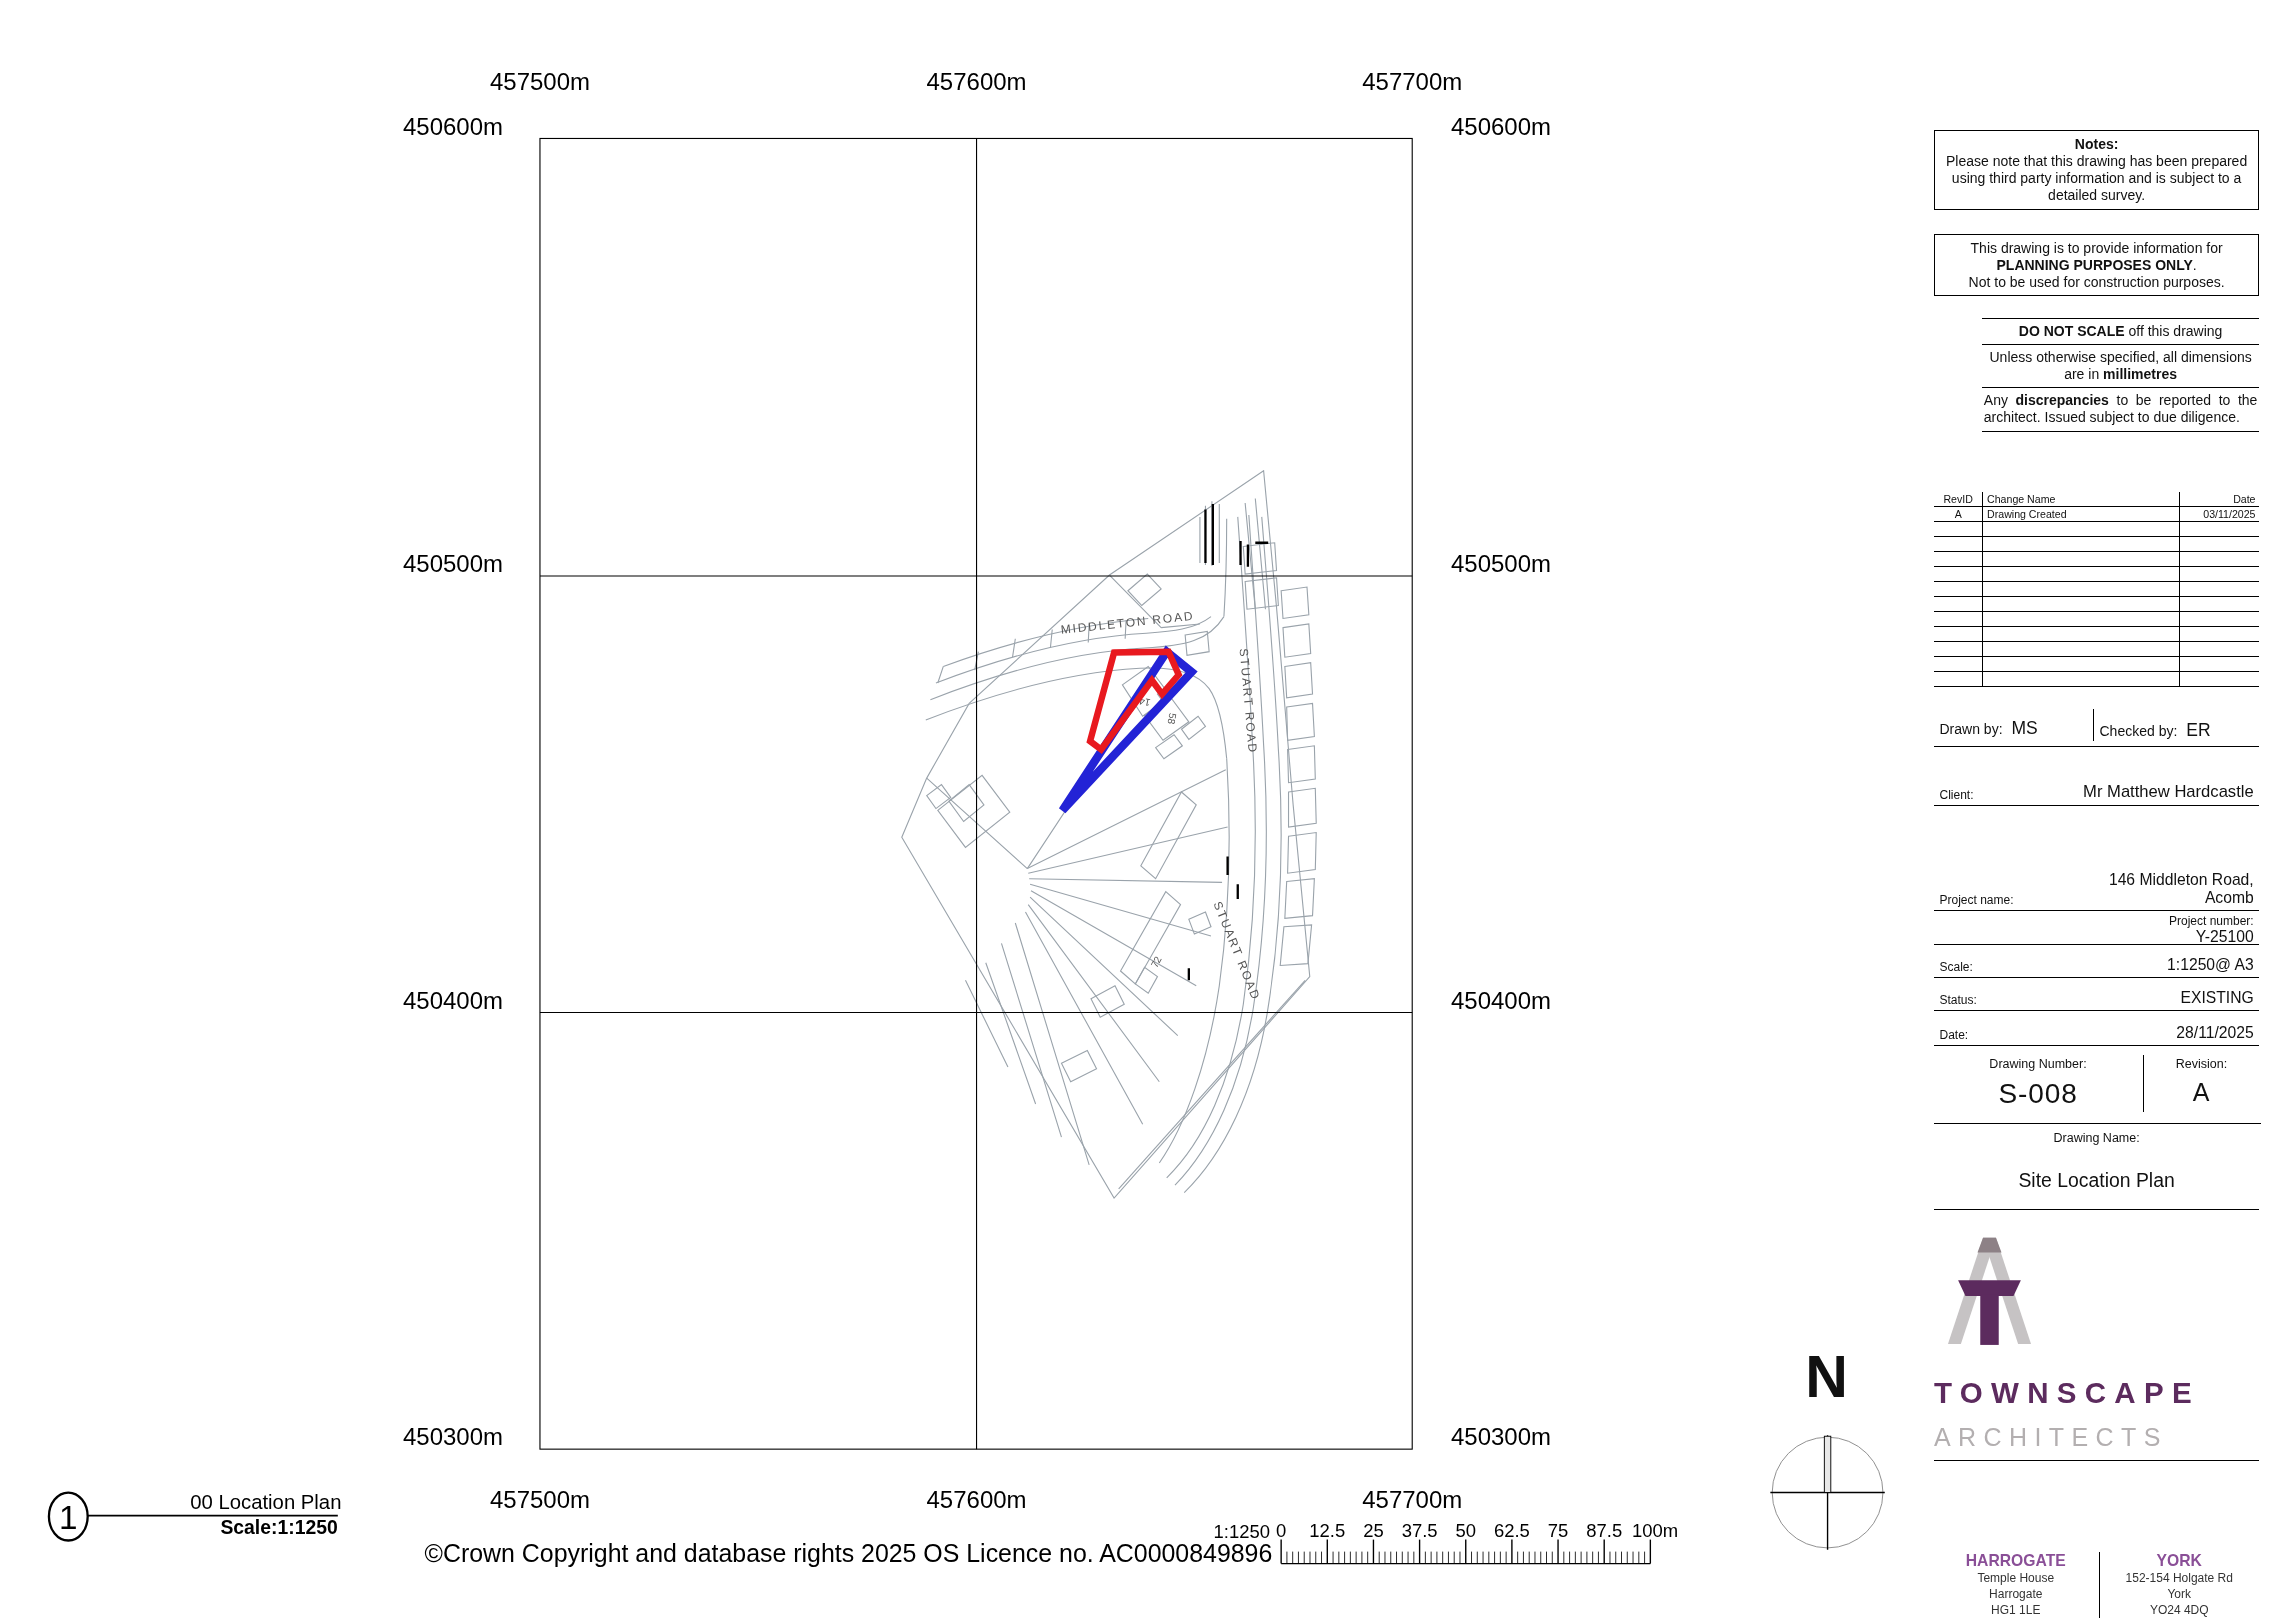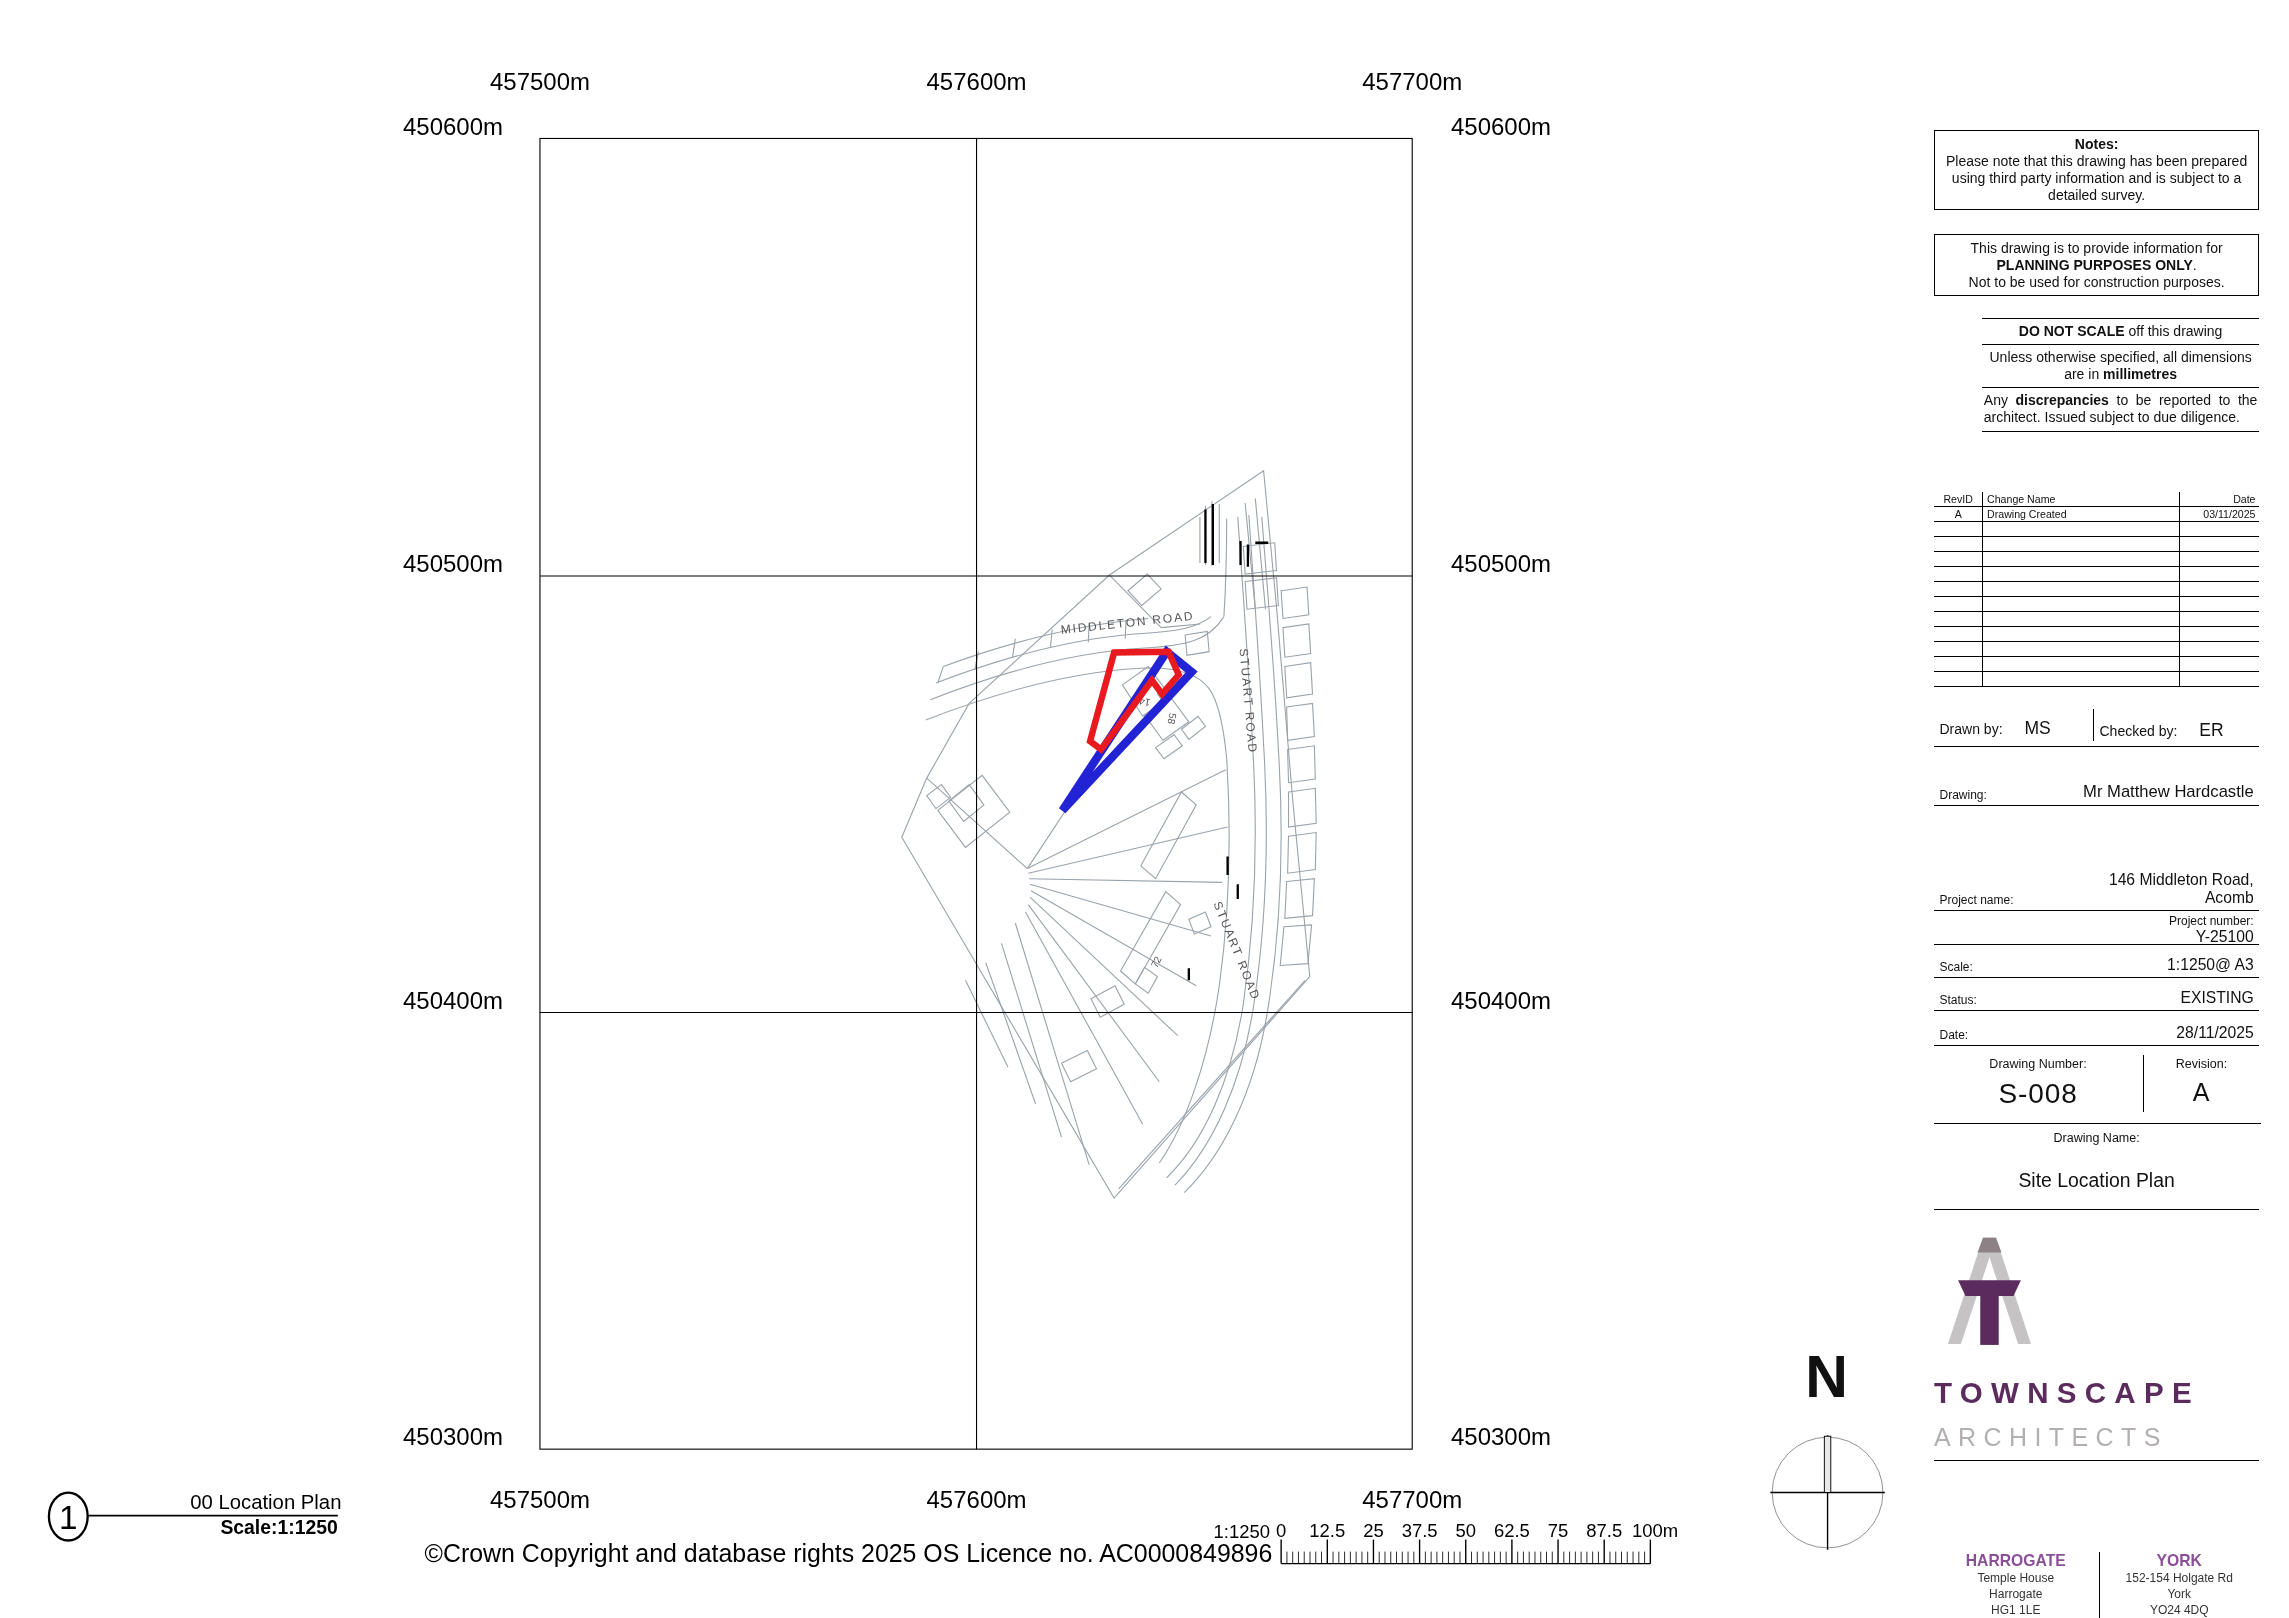--- a/index.html
+++ b/index.html
@@ -24,7 +24,7 @@
   table.rev td.c1{width:41px;border-right:1.1px solid #000;text-align:center;}
   table.rev td.c3{width:72px;border-left:1.1px solid #000;text-align:right;}
   .drawnrow{display:flex;align-items:flex-end;border-bottom:1.8px solid #000;padding-bottom:5.5px;}
-  .drawnrow .half{display:flex;align-items:baseline;gap:22px;padding:9.2px 5.5px 0 5.5px;}
+  .drawnrow .half{display:flex;align-items:baseline;gap:9px;padding:9.2px 5.5px 0 5.5px;}
   .drawnrow .half.l{width:148px;border-right:1.4px solid #000;padding-bottom:1.8px;}
   .drawnrow .lab{font-size:14px;}
   .drawnrow .ini{font-size:17.5px;}

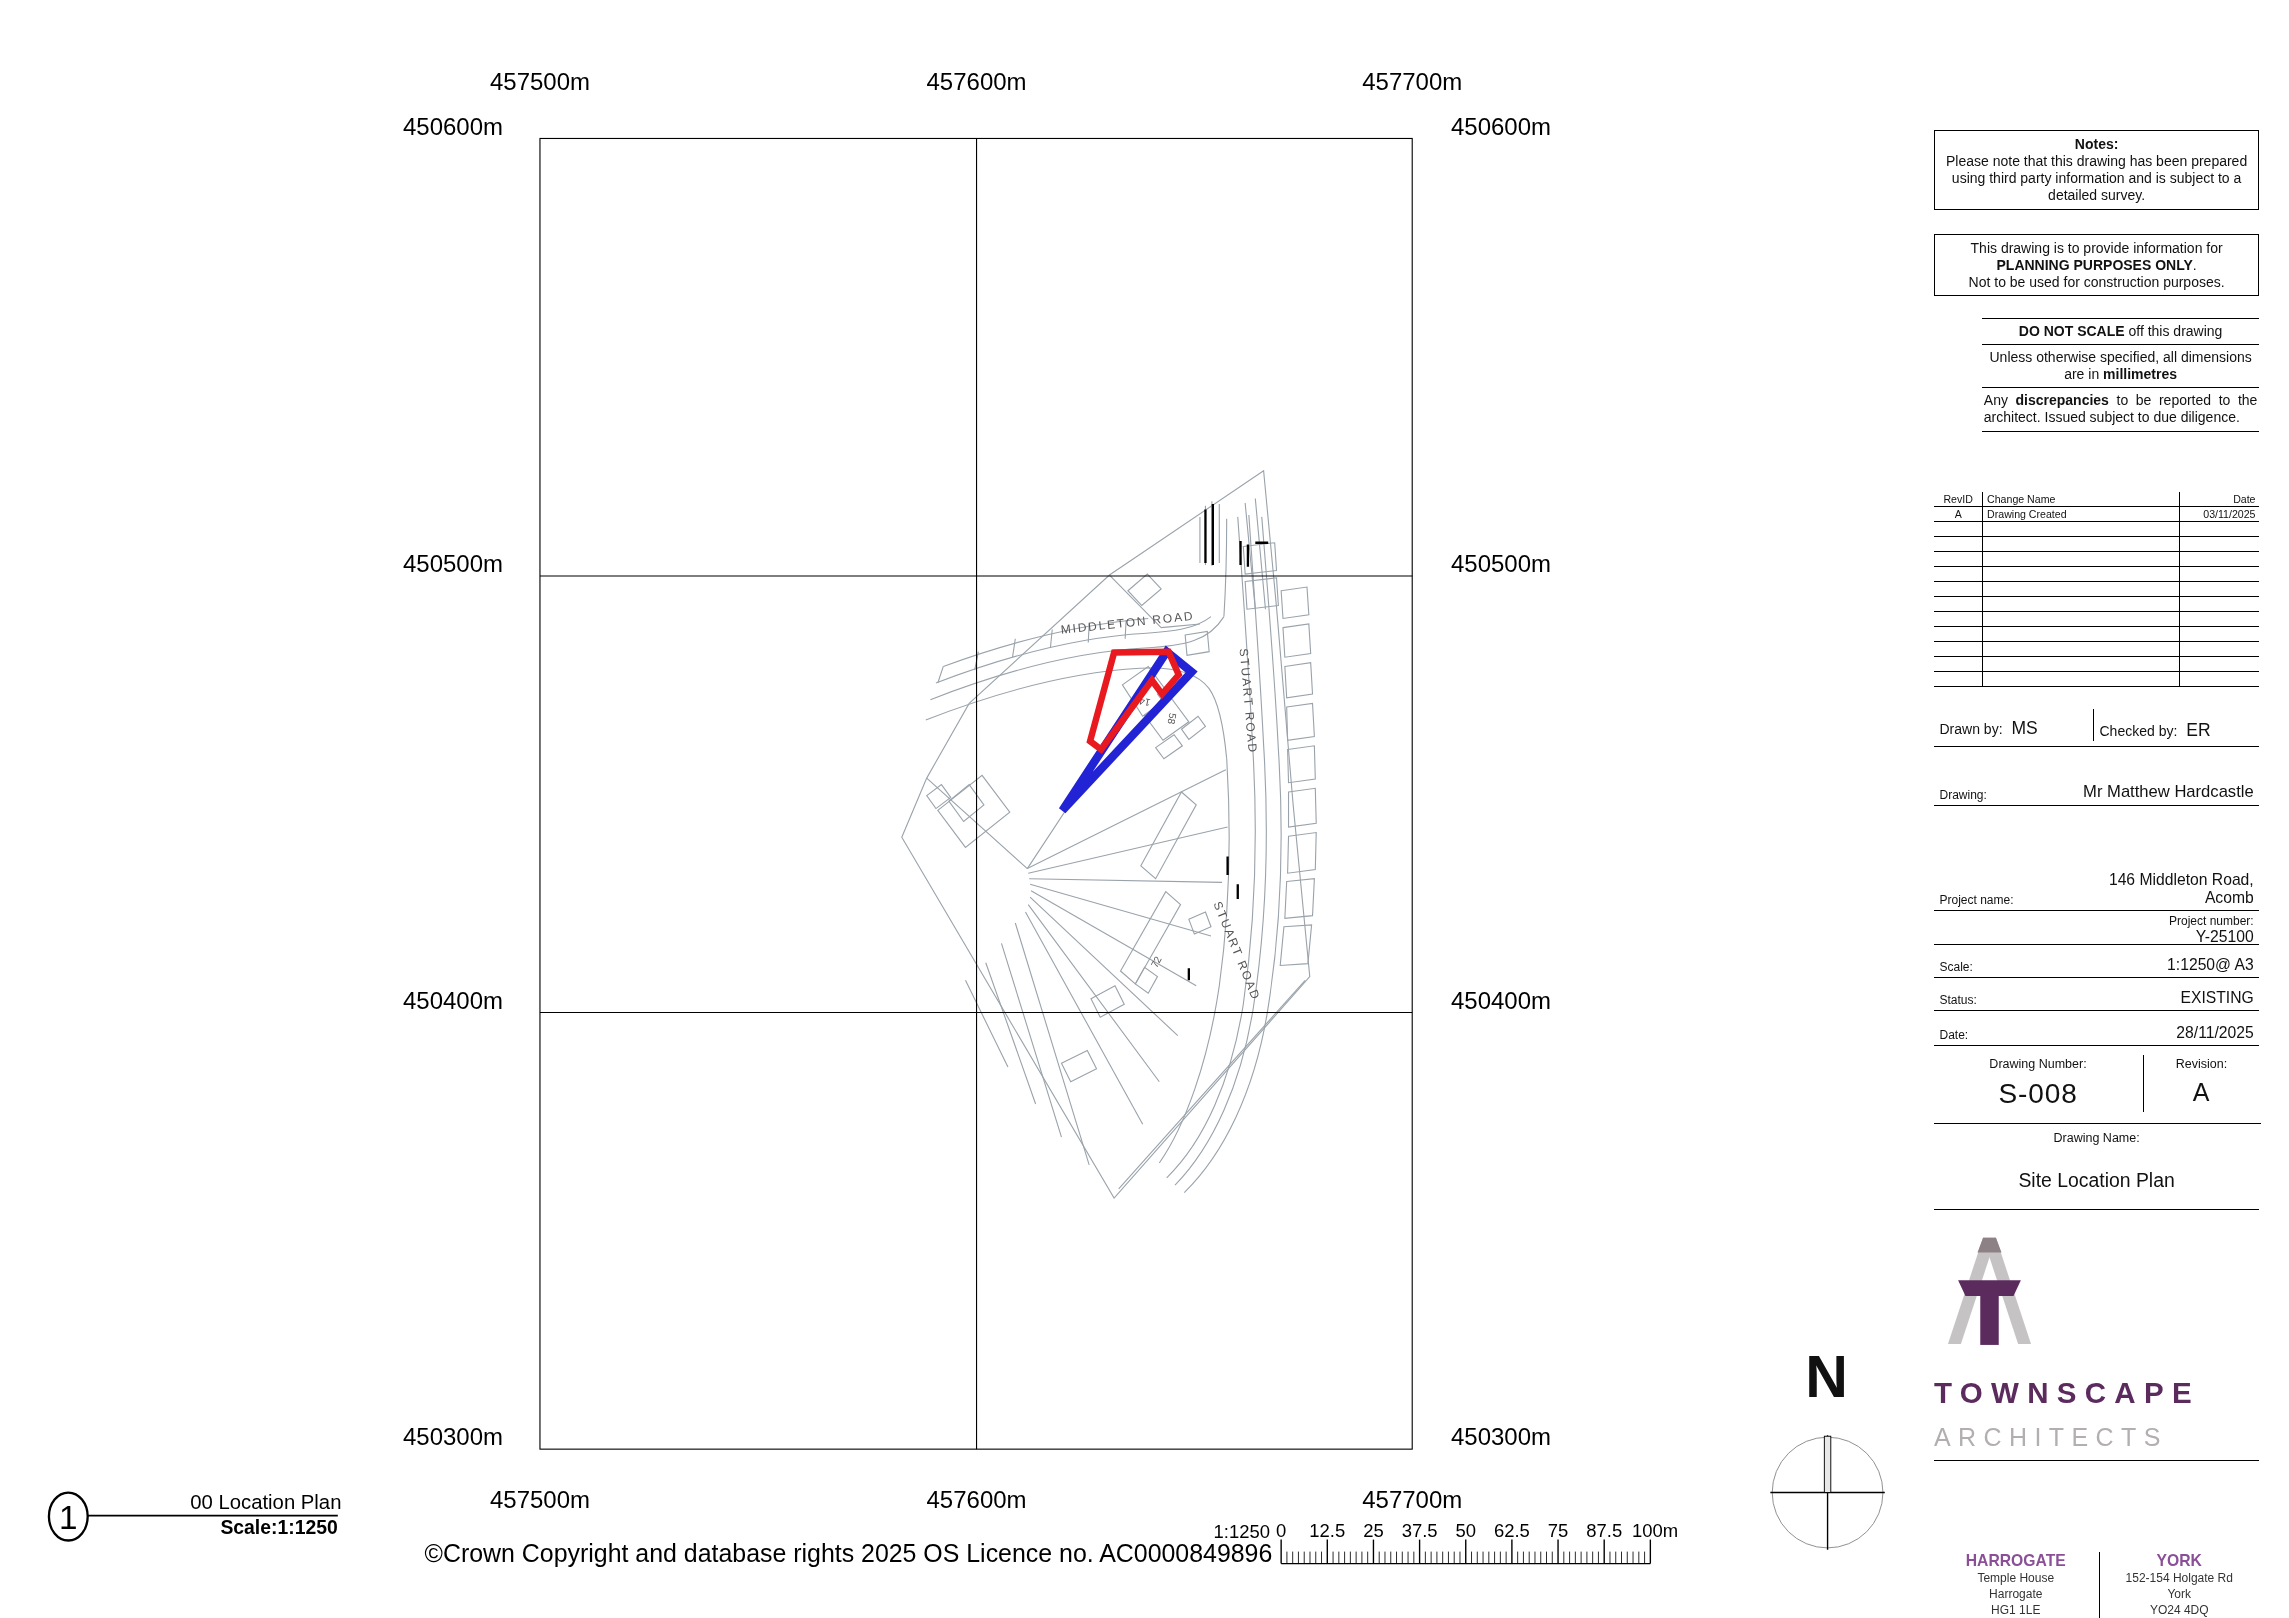--- a/index.html
+++ b/index.html
@@ -358,7 +358,7 @@
   </div>
 
   <div class="tb-sec fieldrow" style="top:759px;height:35px;">
-    <span class="flab">Drawing:</span>
+    <span class="flab">Client:</span>
     <span class="fval" style="font-size:16.6px;">Mr Matthew Hardcastle</span>
   </div>
 

